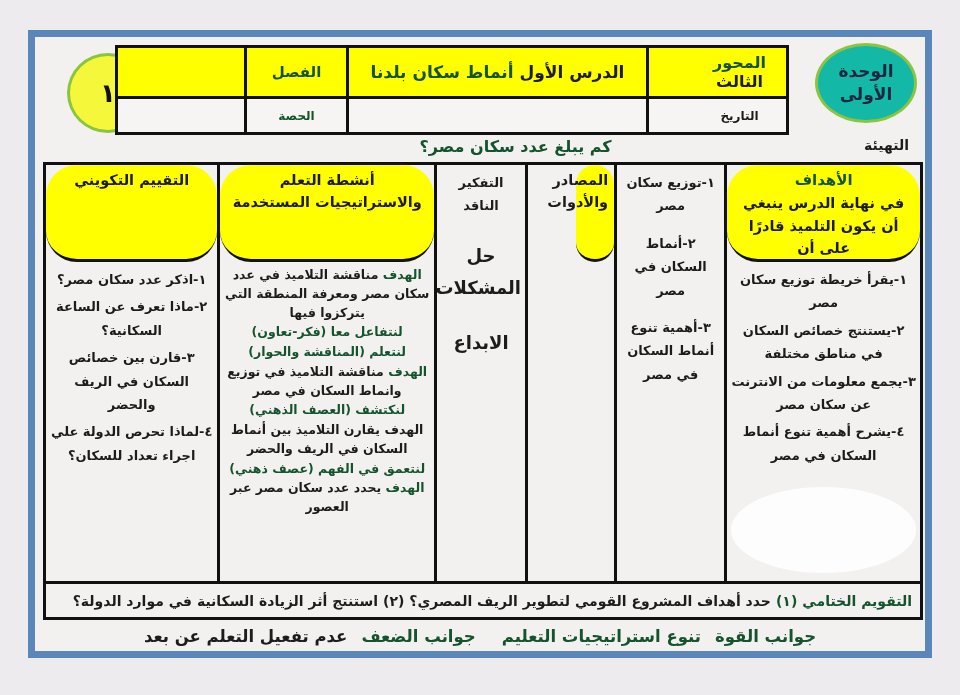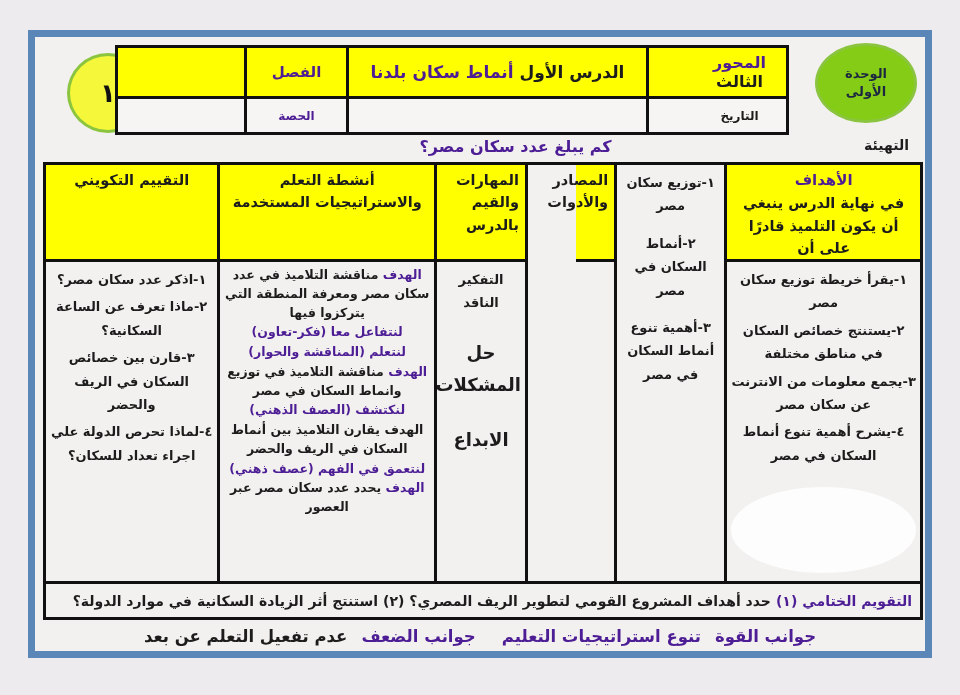--- a/index.html
+++ b/index.html
@@ -14,7 +14,7 @@
     box-sizing:border-box;border:7px solid #5b87b8;background:#f3f1ef;
     direction:rtl;
   }
-  .red{color:#4c1d95;}
+  .red{color:#14532d;}
   .blk{color:#1c1c1c;}
 
   

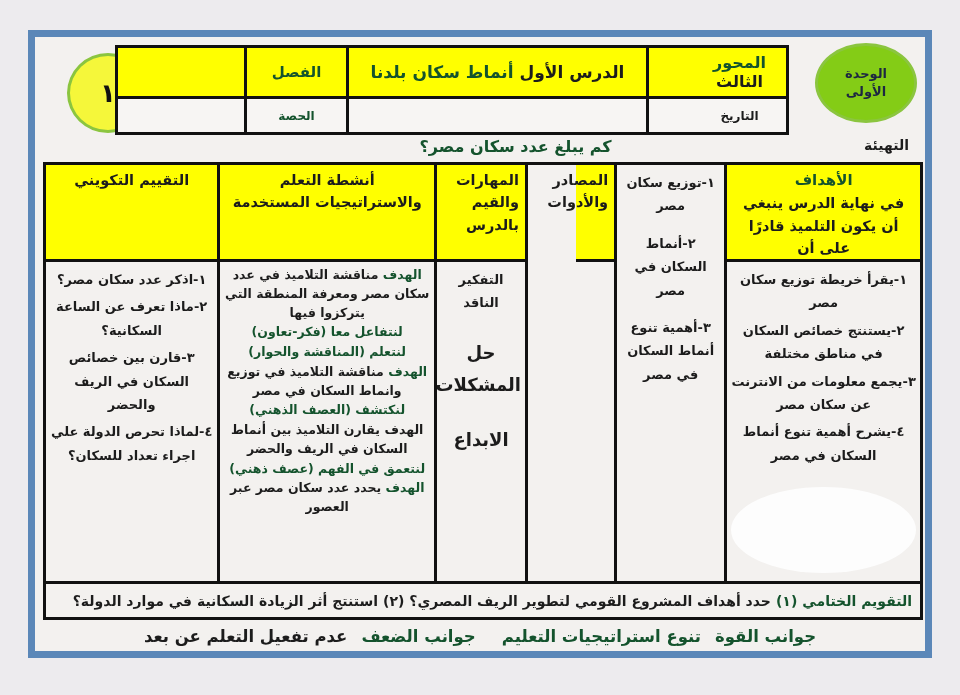--- a/index.html
+++ b/index.html
@@ -22,8 +22,8 @@
   .unit-ellipse{
     position:absolute;right:8px;top:6px;width:102px;height:80px;
     box-sizing:border-box;border:3px solid #8bc53f;border-radius:50%;
-    background:#84cc16;display:flex;align-items:center;justify-content:center;
-    text-align:center;font-size:13px;line-height:1.35;color:#1d2742;padding:0 14px;
+    background:#14b8a6;display:flex;align-items:center;justify-content:center;
+    text-align:center;font-size:17px;line-height:1.35;color:#1d2742;padding:0 14px;
   }
   .page-circle{
     position:absolute;left:32px;top:16px;width:82px;height:80px;

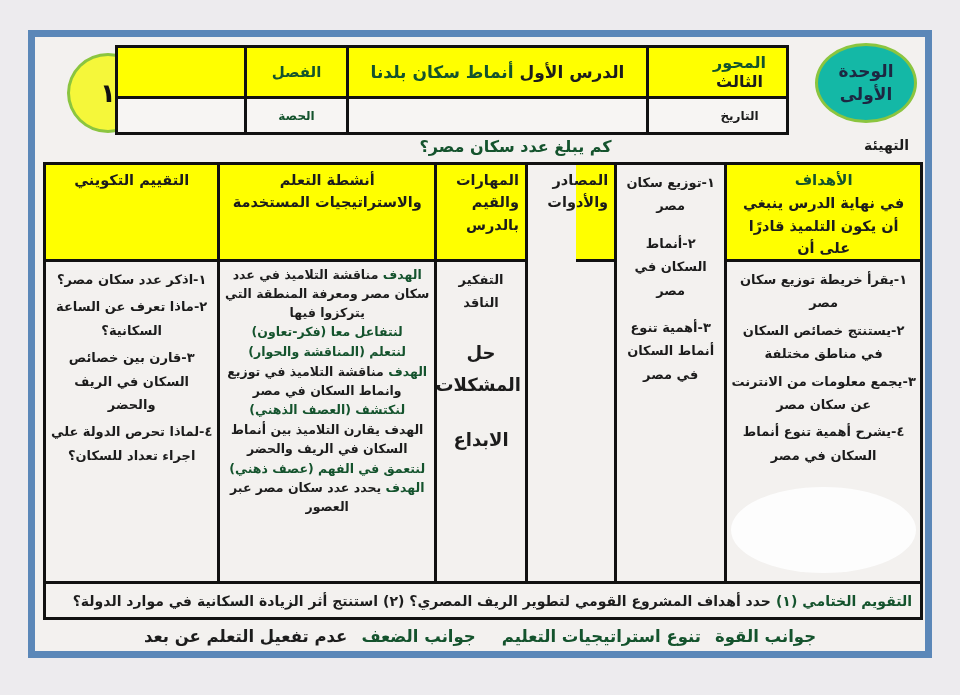--- a/index.html
+++ b/index.html
@@ -75,7 +75,7 @@
   .head{
     height:97px;box-sizing:border-box;background:#ffff00;
     border-bottom:3px solid #111;padding:4px 6px 0;text-align:center;
-    font-size:14.5px;line-height:1.55;
+    font-size:14.5px;line-height:1.55;border-radius:31px;
   }
   .head .hd-main{font-size:15px;}
   .head.align-right{text-align:right;}

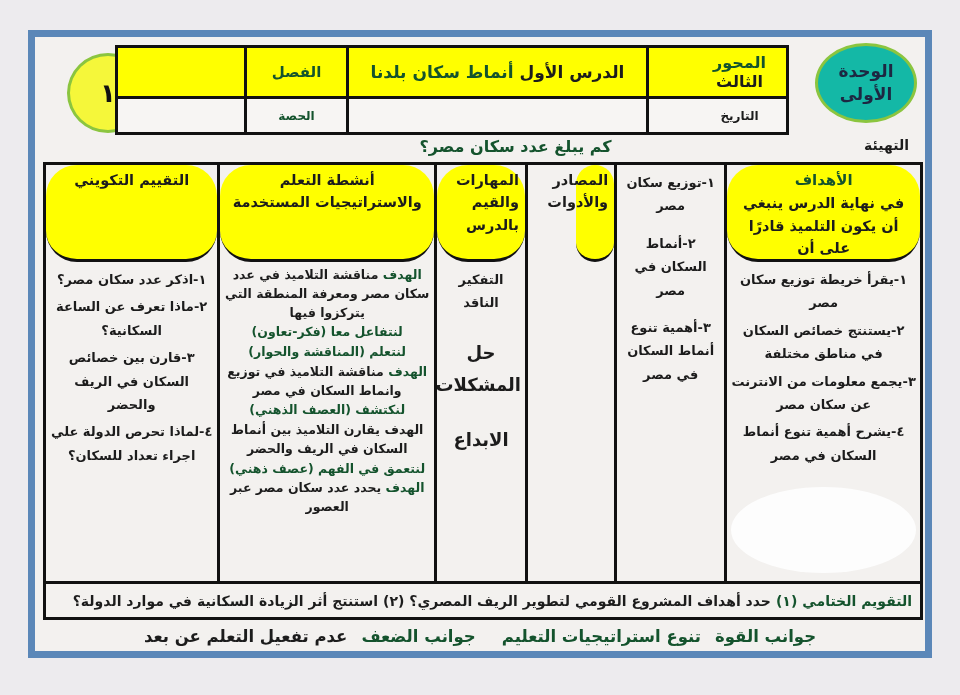--- a/index.html
+++ b/index.html
@@ -181,7 +181,6 @@
     </div>
 
     <div class="col col-skills">
-      <div class="head align-right">المهارات والقيم بالدرس</div>
       <div class="cell cell-skills">
         <div class="item">التفكير الناقد</div>
         <div class="item">حل المشكلات</div>

